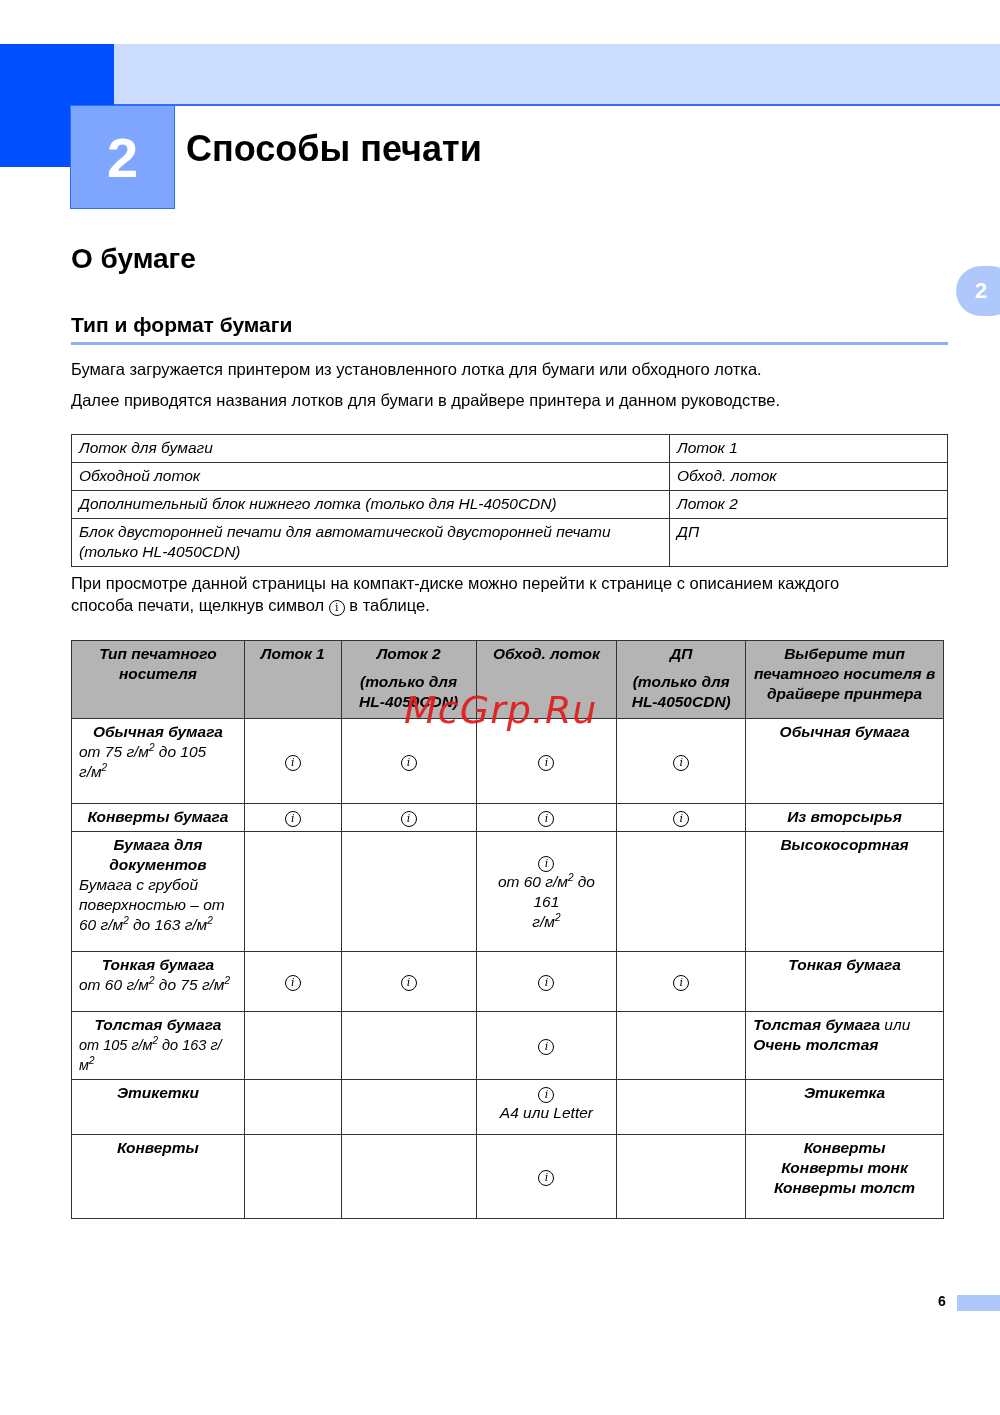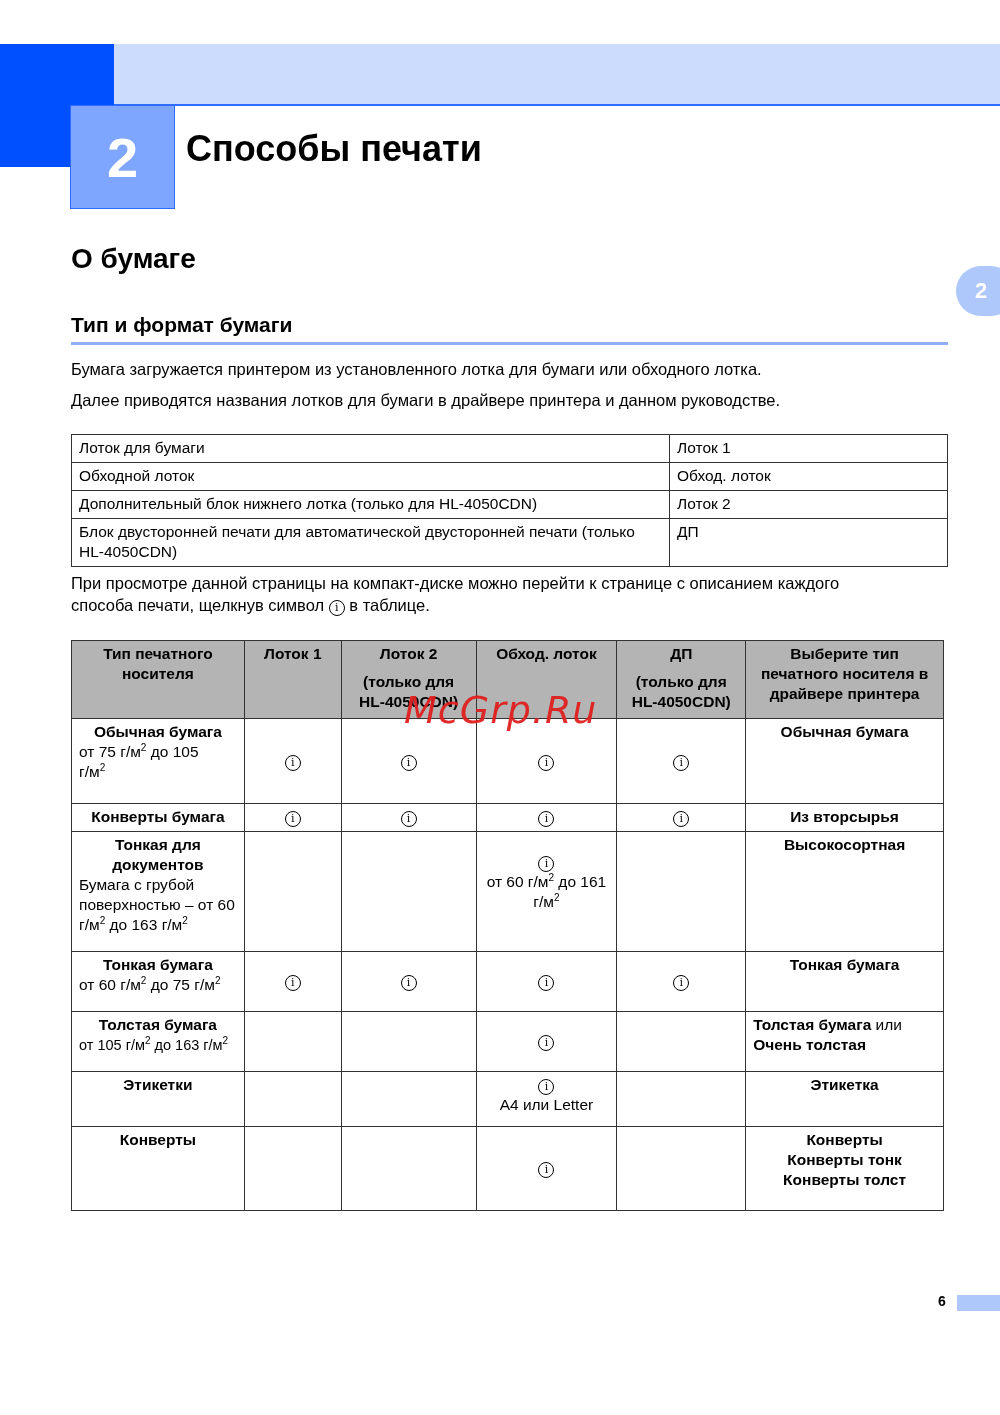--- a/index.html
+++ b/index.html
@@ -19,7 +19,7 @@
   .h2 { position: absolute; left: 71px; top: 313px; font-size: 21px; font-weight: bold; }
   .h2-rule { position: absolute; left: 71px; top: 342px; width: 877px; height: 3px; background: #8fb0f8; }
   .p { position: absolute; left: 71px; font-size: 16.5px; line-height: 22px; }
-  table { border-collapse: collapse; position: absolute; }
+  table { border-collapse: collapse; position: absolute; font-style: italic; }
   .t1 { left: 71px; top: 434px; width: 877px; font-size: 15.5px; }
   .t1 td { border: 1px solid #333; padding: 3px 7px 4px 7px; vertical-align: top; line-height: 20px; }
   .t1 td.c1 { width: 583px; }

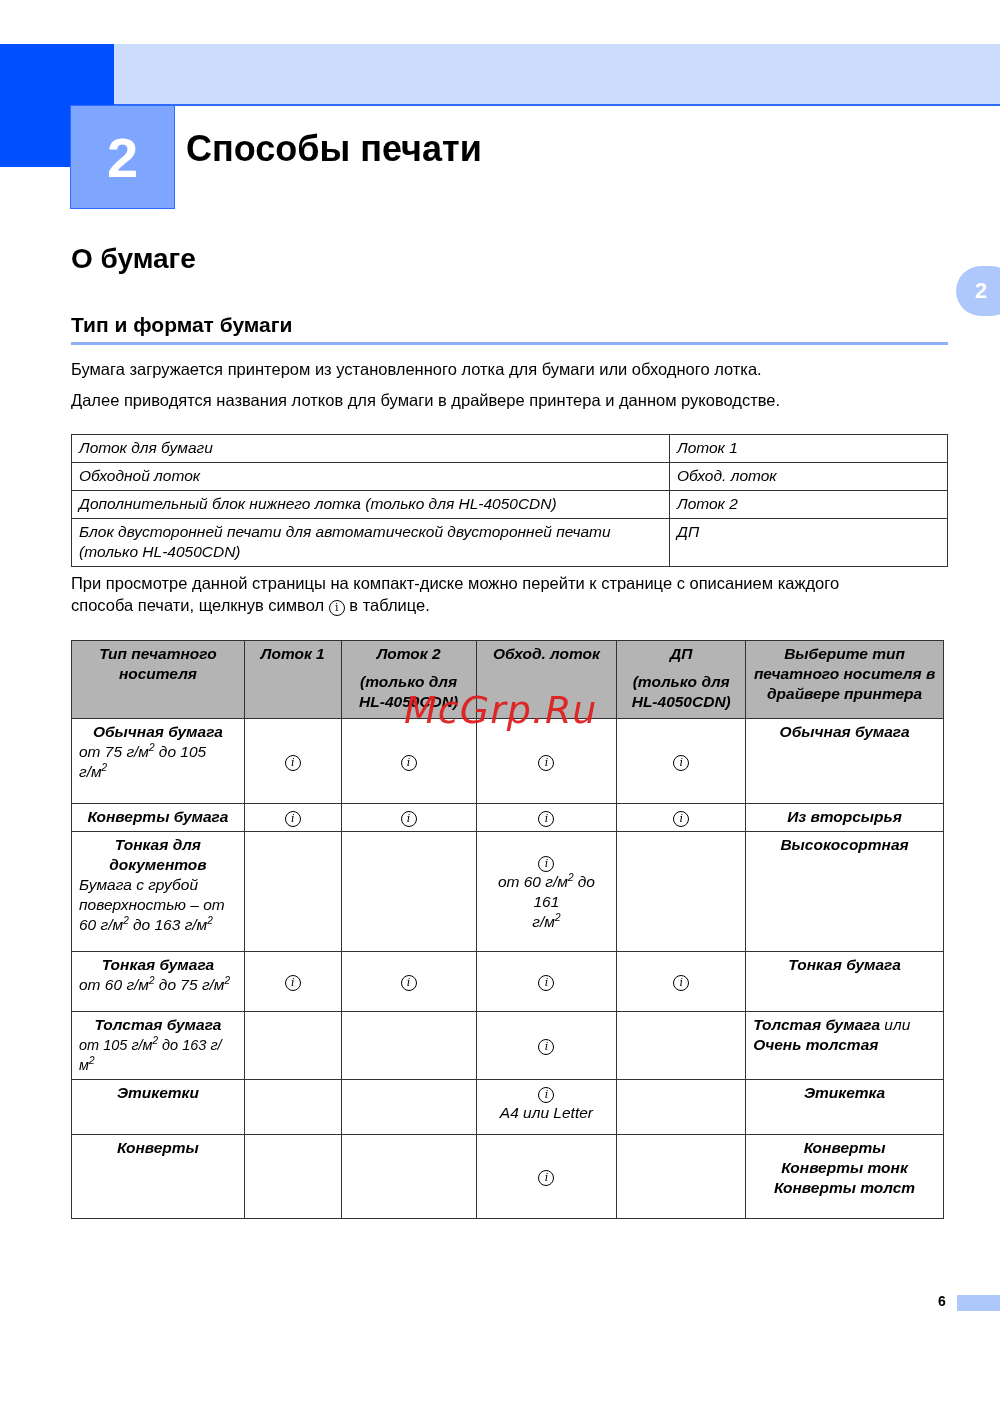--- a/index.html
+++ b/index.html
@@ -134,7 +134,7 @@
 
   <tr style="height:120px">
     <td>
-      <div class="bold">Тонкая для документов</div>
+      <div class="bold">Бумага для документов</div>
       <div class="sub"><span>Бумага с грубой поверхностью – от 60 г/м</span><sup>2</sup><span> до 163 г/м</span><sup>2</sup></div>
     </td>
     <td></td>

